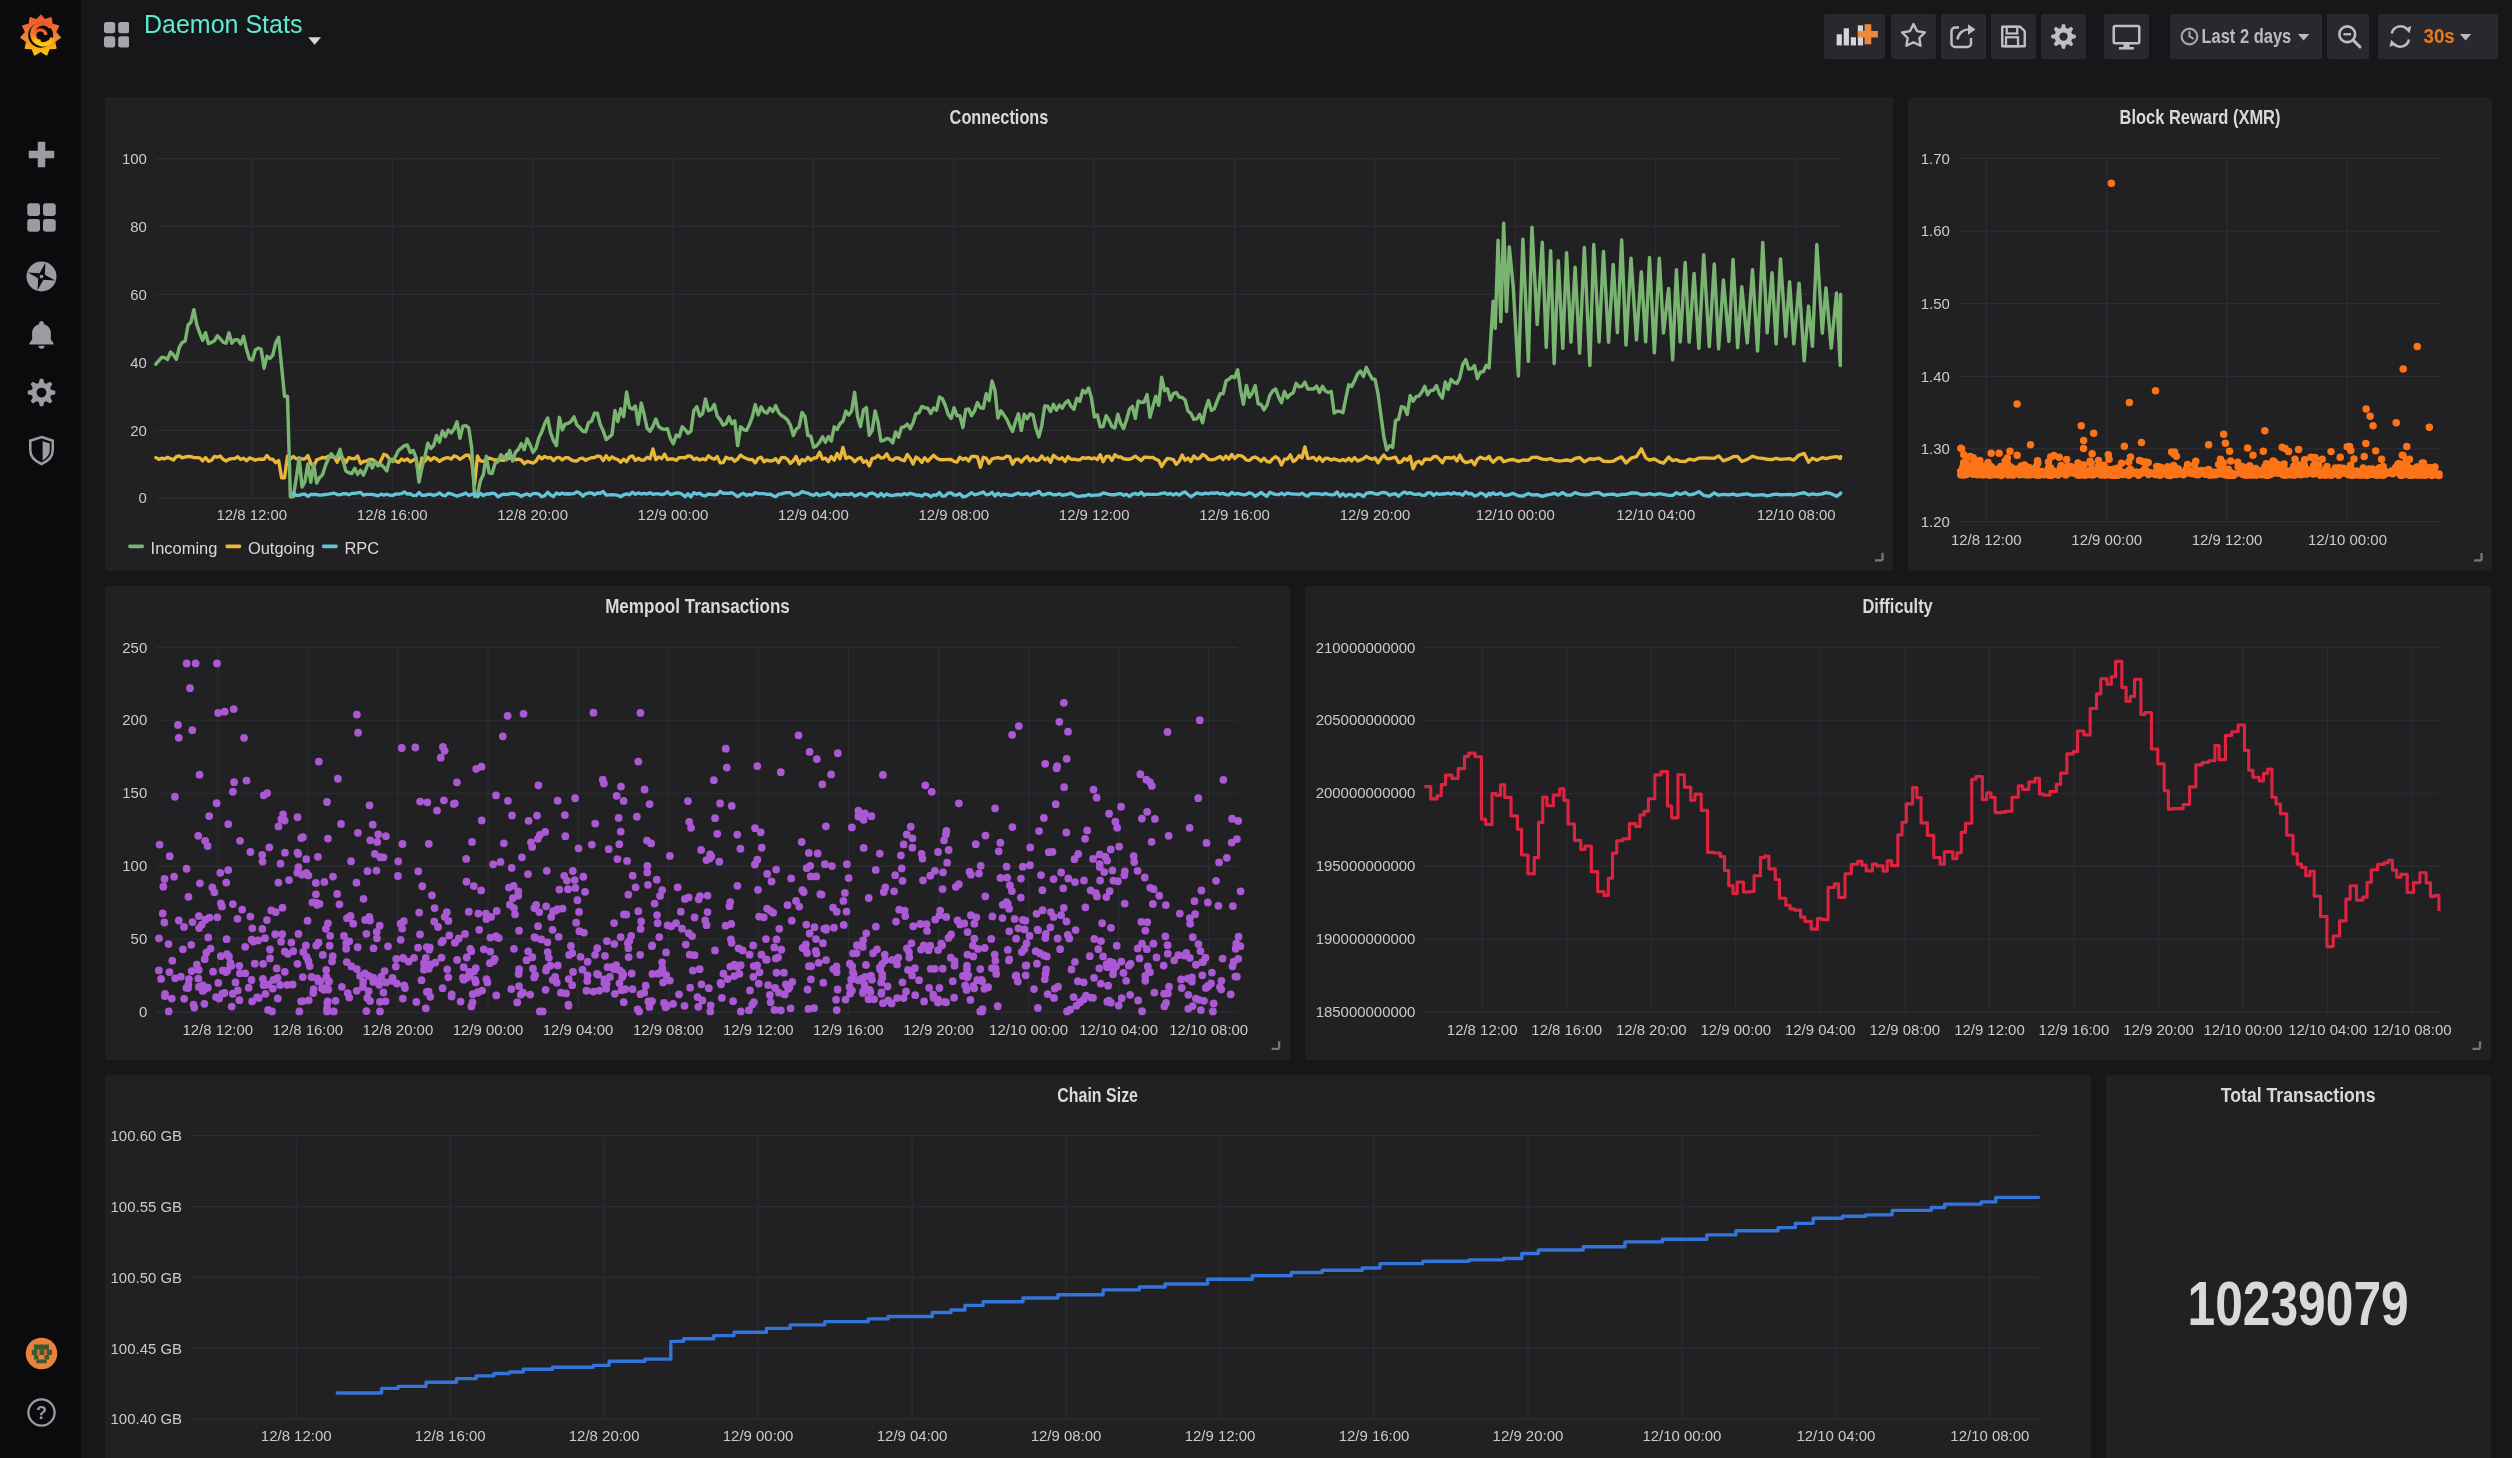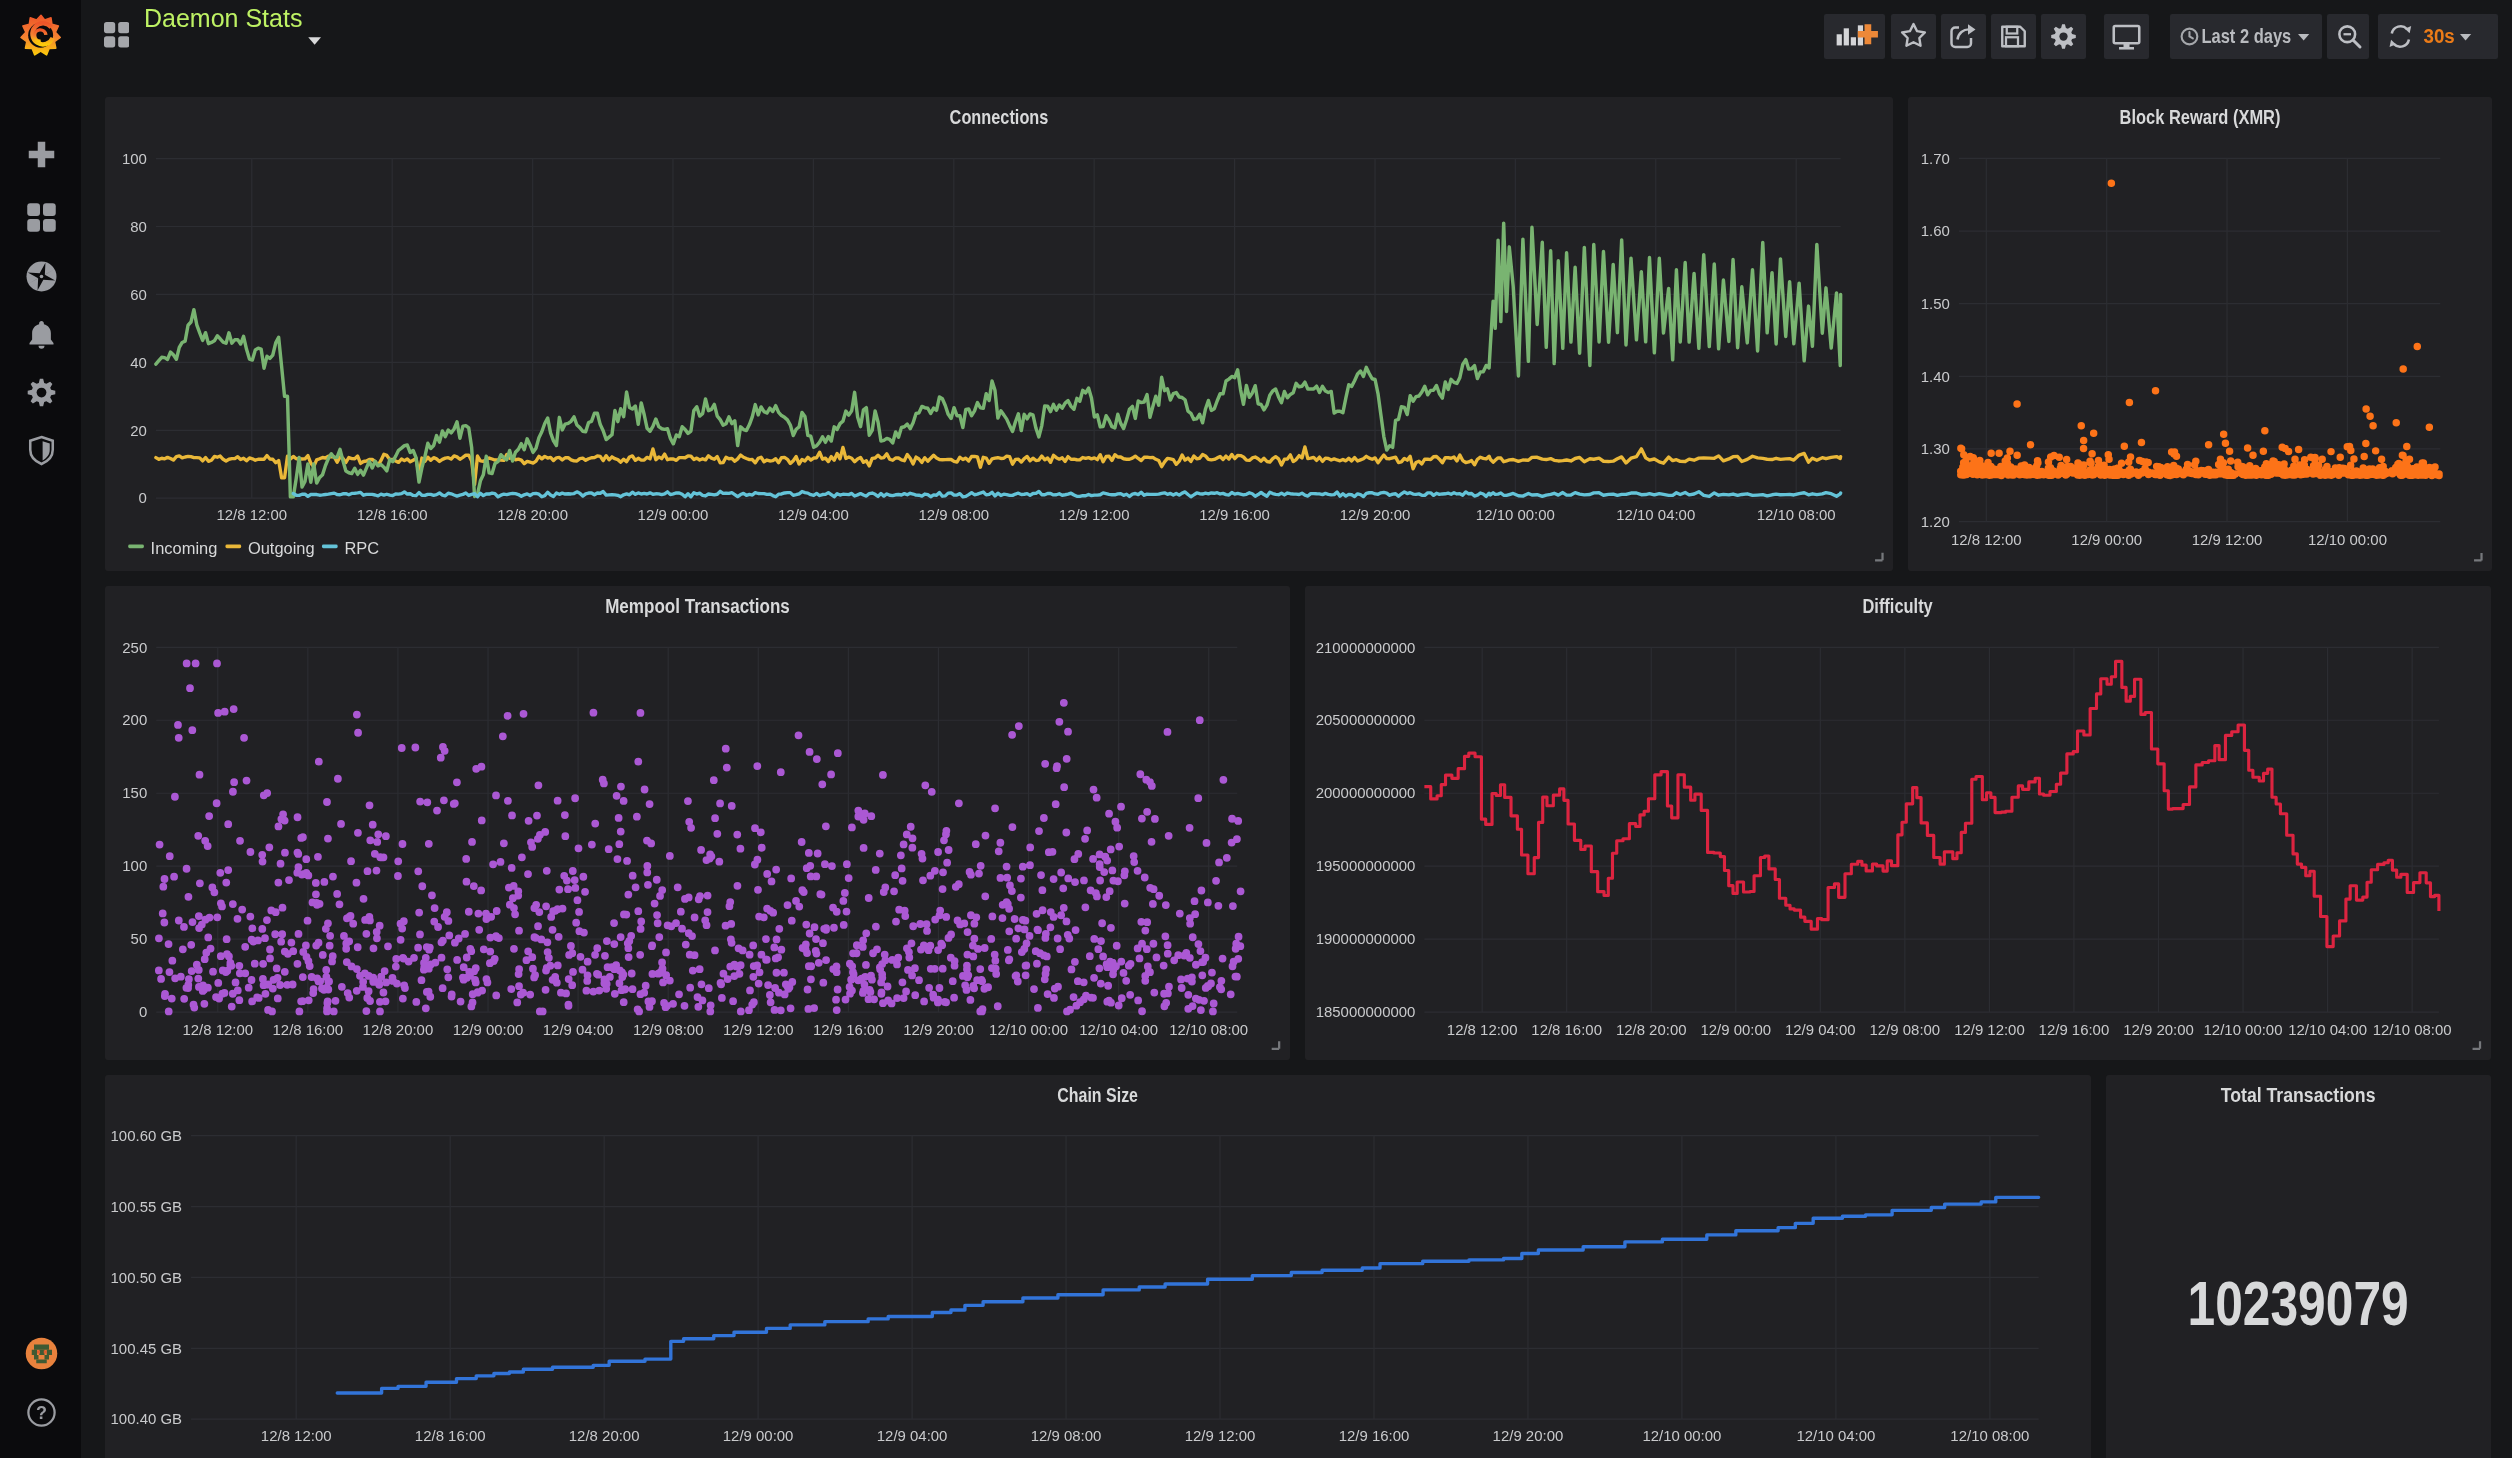--- a/index.html
+++ b/index.html
@@ -76,7 +76,7 @@
     <rect x="19" y="0" width="15" height="15" rx="3.5" fill="#a5a7ab"></rect>
     <rect x="19" y="19" width="15" height="15" rx="3.5" fill="#a5a7ab"></rect>
   </svg>
-<div style="position:absolute;left:144px;top:4px;font-size:25px;color:#bef264">Daemon Stats</div>
+<div style="position:absolute;left:144px;top:10px;font-size:25px;color:#5eead4">Daemon Stats</div>
 <svg style="position:absolute;left:306px;top:35px" width="18" height="12" viewBox="0 0 24 16">
     <path d="M3 3 L11.5 13 L20 3 Z" fill="#d8d9da"></path>
   </svg>

